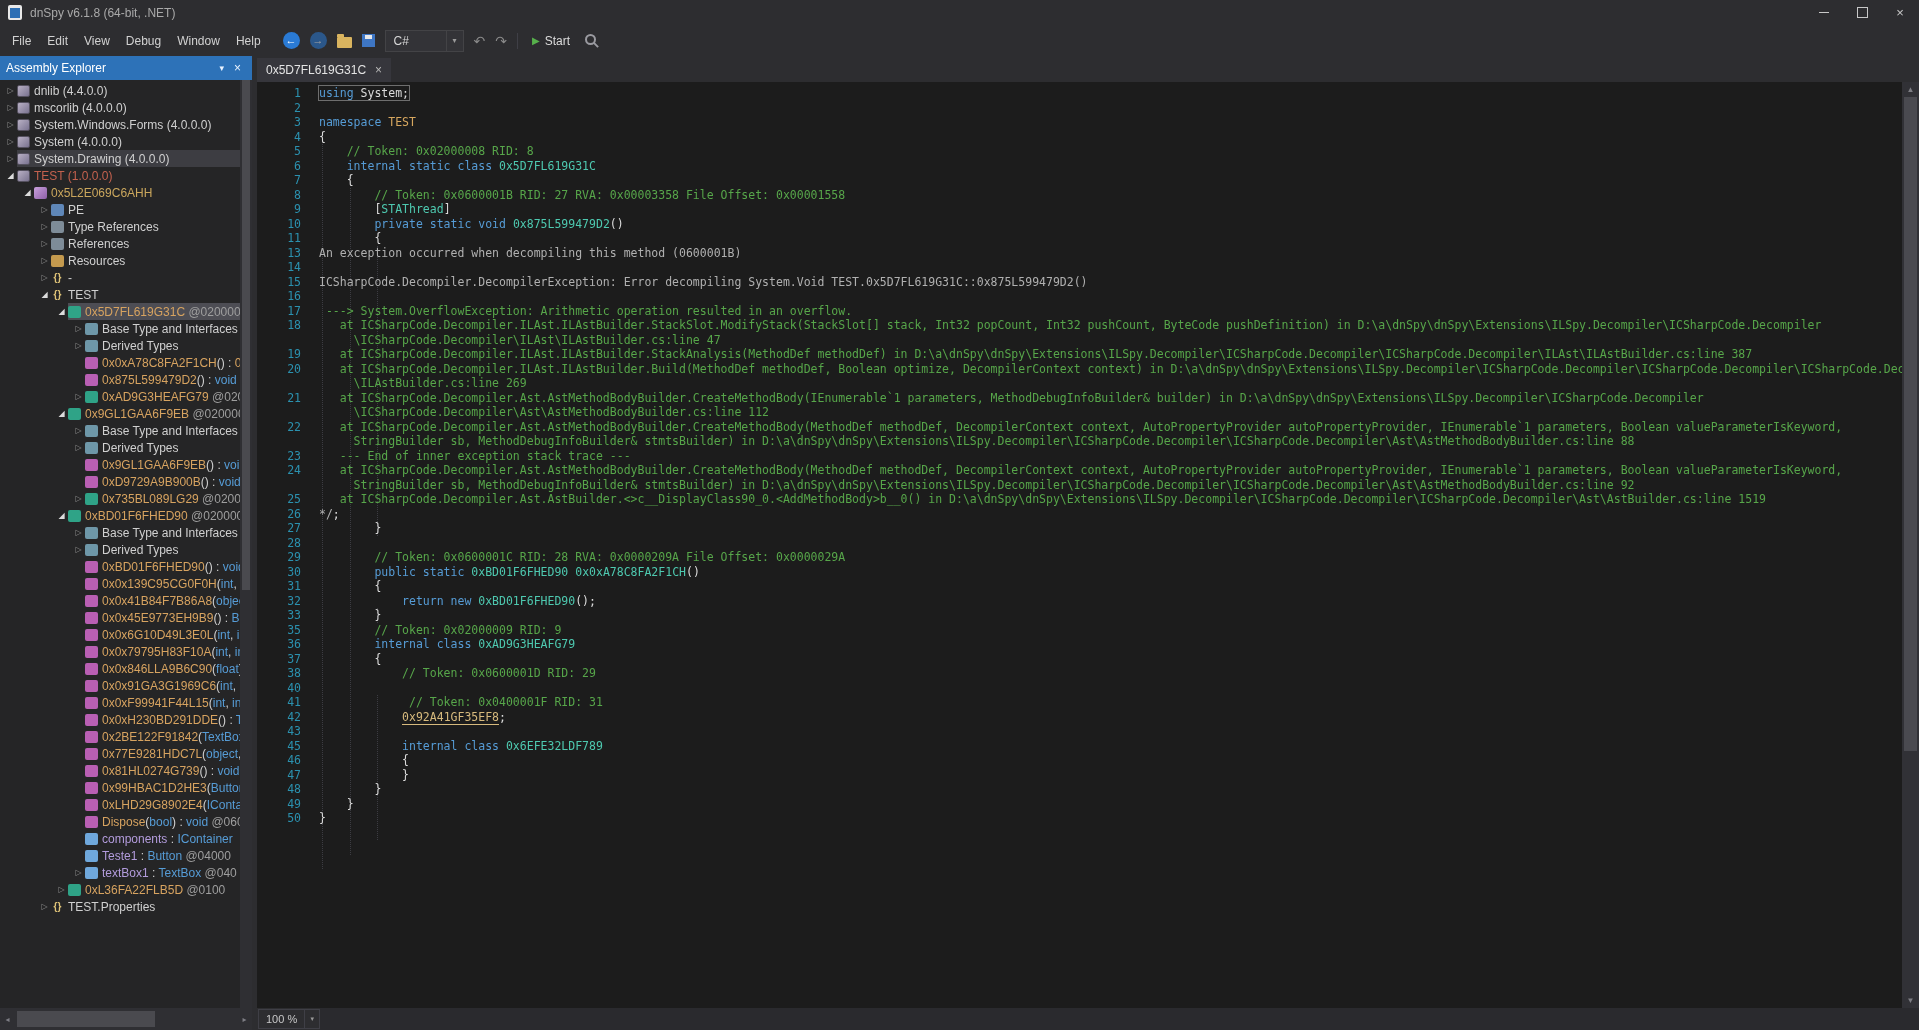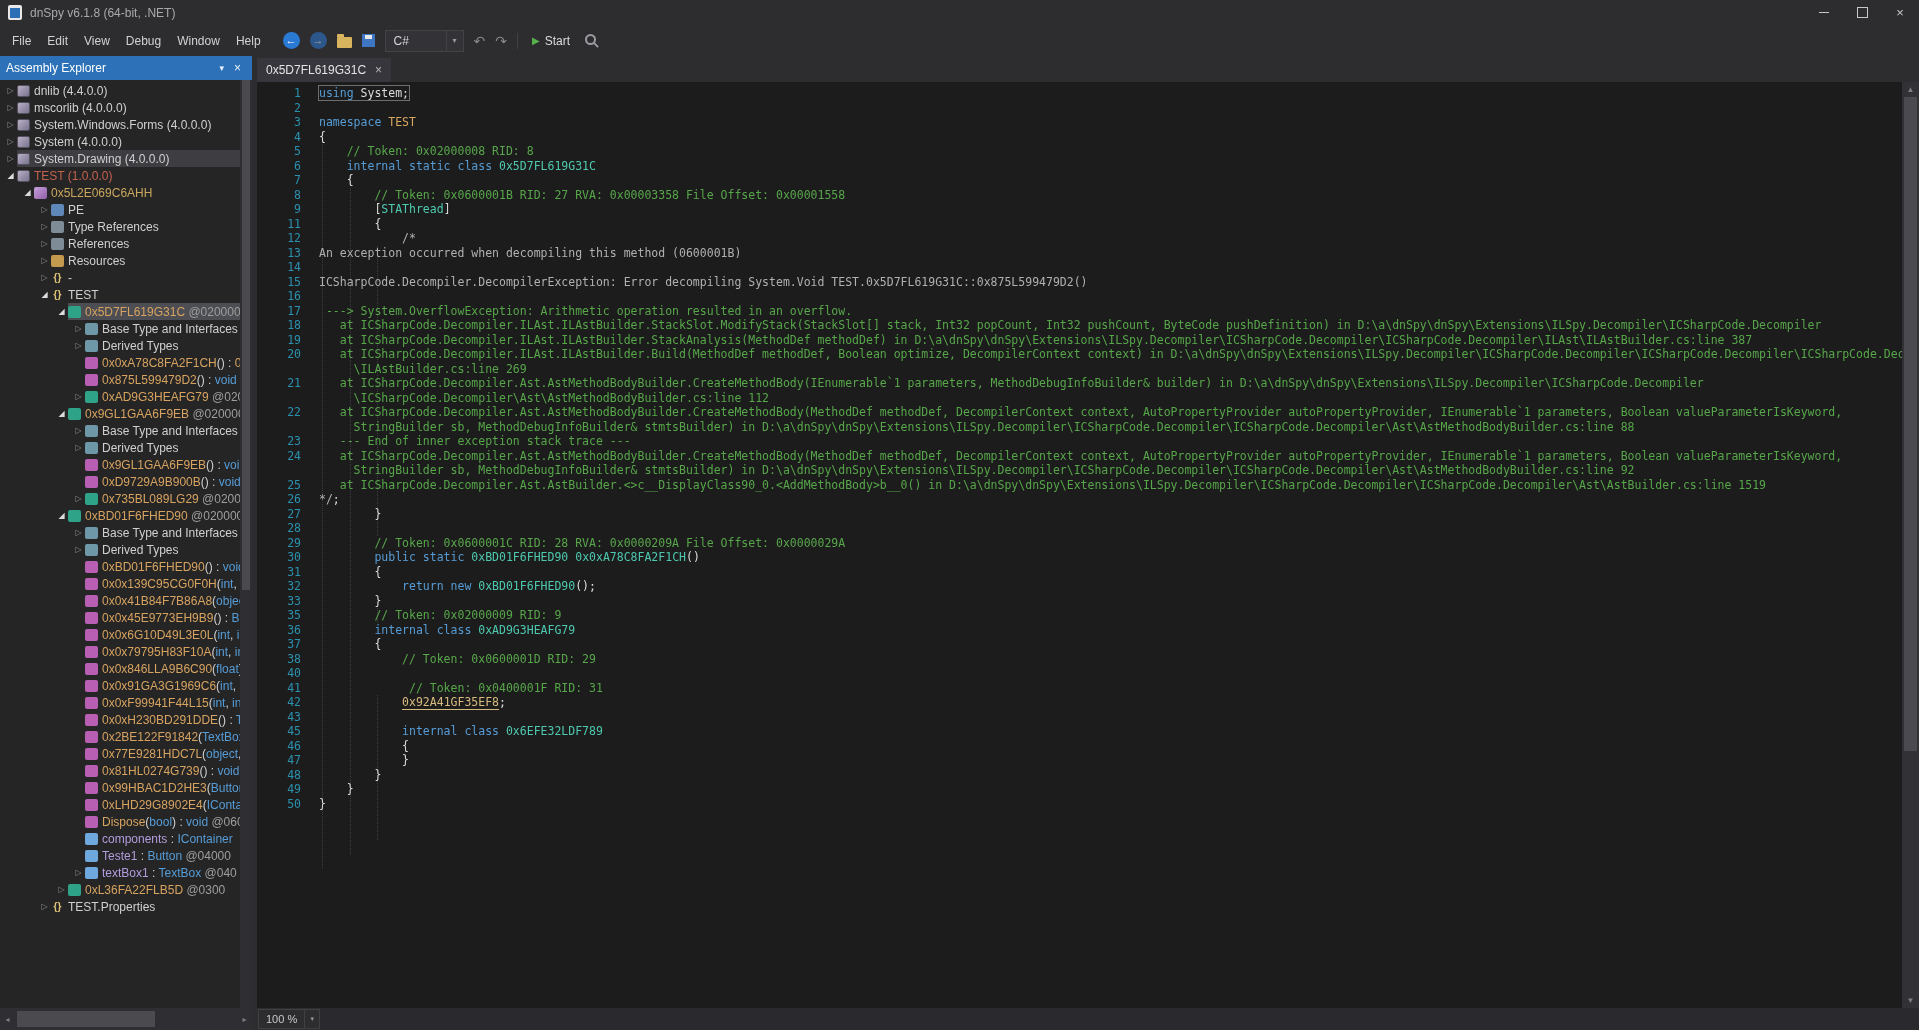--- a/index.html
+++ b/index.html
@@ -590,6 +590,10 @@
               <span class="cd"><span class="cc-w">        [</span><span class="cc-t">STAThread</span><span class="cc-w">]</span></span>
             </div>
             <div class="code-row">
+              <span class="ln">10</span>
+              <span class="cd"><span class="cc-k">        private static void </span><span class="cc-t">0x875L599479D2</span><span class="cc-w">()</span></span>
+            </div>
+            <div class="code-row">
               <span class="ln">11</span>
               <span class="cd"><span class="cc-w">        {</span></span>
             </div>

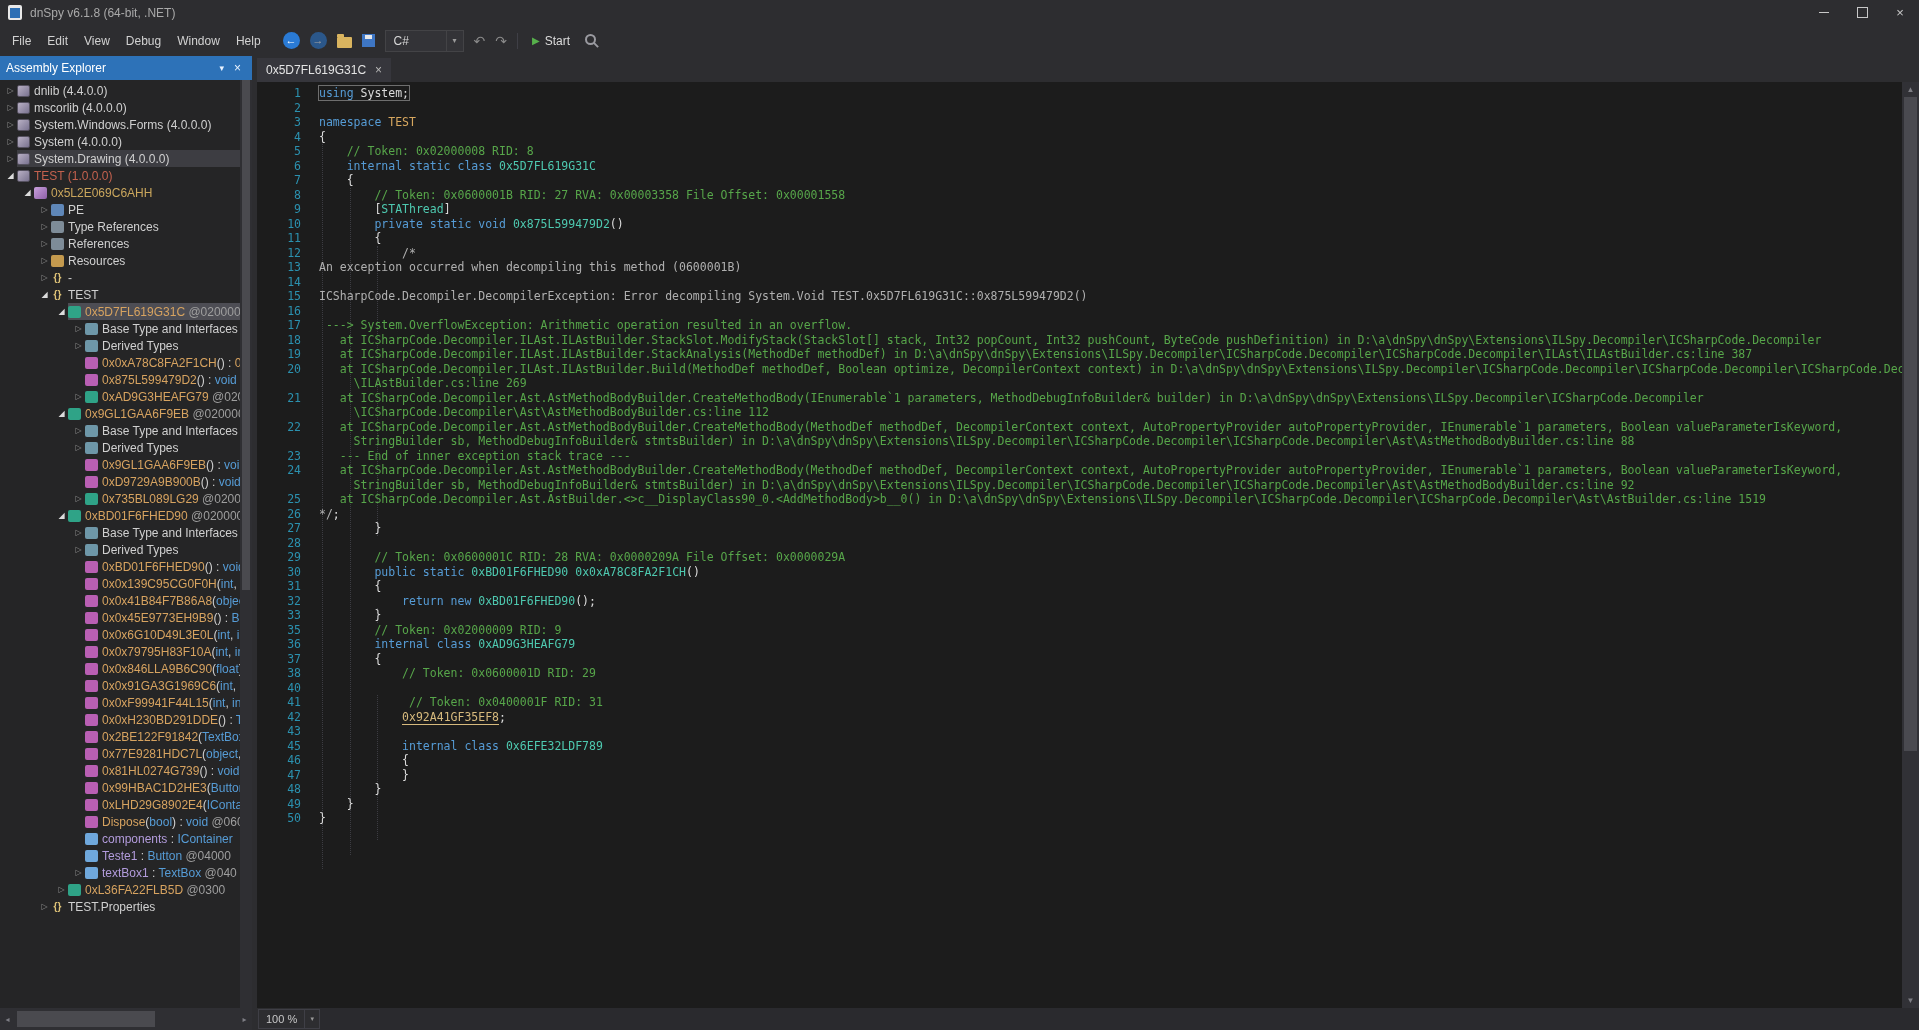--- a/index.html
+++ b/index.html
@@ -598,10 +598,6 @@
               <span class="cd"><span class="cc-w">        {</span></span>
             </div>
             <div class="code-row">
-              <span class="ln">12</span>
-              <span class="cd"><span class="cc-g">            /*</span></span>
-            </div>
-            <div class="code-row">
               <span class="ln">13</span>
               <span class="cd"><span class="cc-g">An exception occurred when decompiling this method (0600001B)</span></span>
             </div>

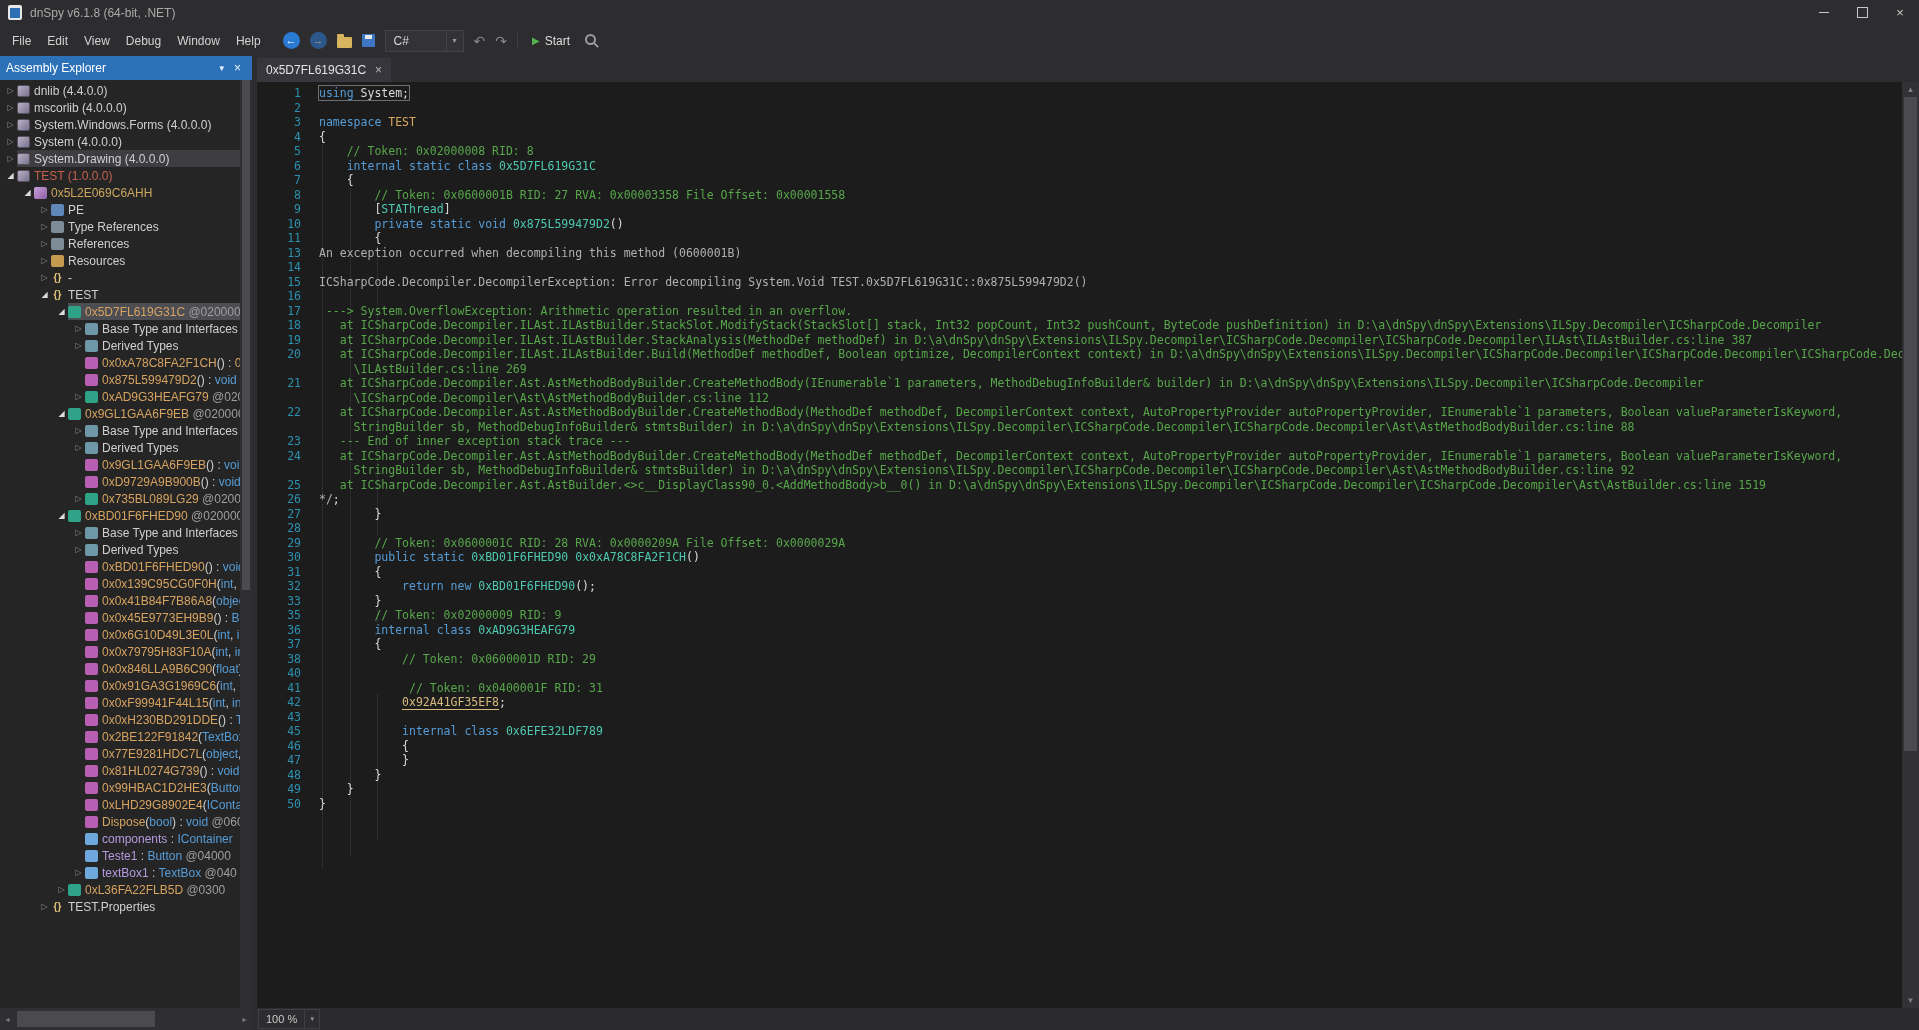--- a/index.html
+++ b/index.html
@@ -622,6 +622,10 @@
               <span class="cd"><span class="cc-c">   at ICSharpCode.Decompiler.ILAst.ILAstBuilder.StackSlot.ModifyStack(StackSlot[] stack, Int32 popCount, Int32 pushCount, ByteCode pushDefinition) in D:\a\dnSpy\dnSpy\Extensions\ILSpy.Decompiler\ICSharpCode.Decompiler</span></span>
             </div>
             <div class="code-row">
+              <span class="ln"></span>
+              <span class="cd"><span class="cc-c">     \ICSharpCode.Decompiler\ILAst\ILAstBuilder.cs:line 47</span></span>
+            </div>
+            <div class="code-row">
               <span class="ln">19</span>
               <span class="cd"><span class="cc-c">   at ICSharpCode.Decompiler.ILAst.ILAstBuilder.StackAnalysis(MethodDef methodDef) in D:\a\dnSpy\dnSpy\Extensions\ILSpy.Decompiler\ICSharpCode.Decompiler\ICSharpCode.Decompiler\ILAst\ILAstBuilder.cs:line 387</span></span>
             </div>

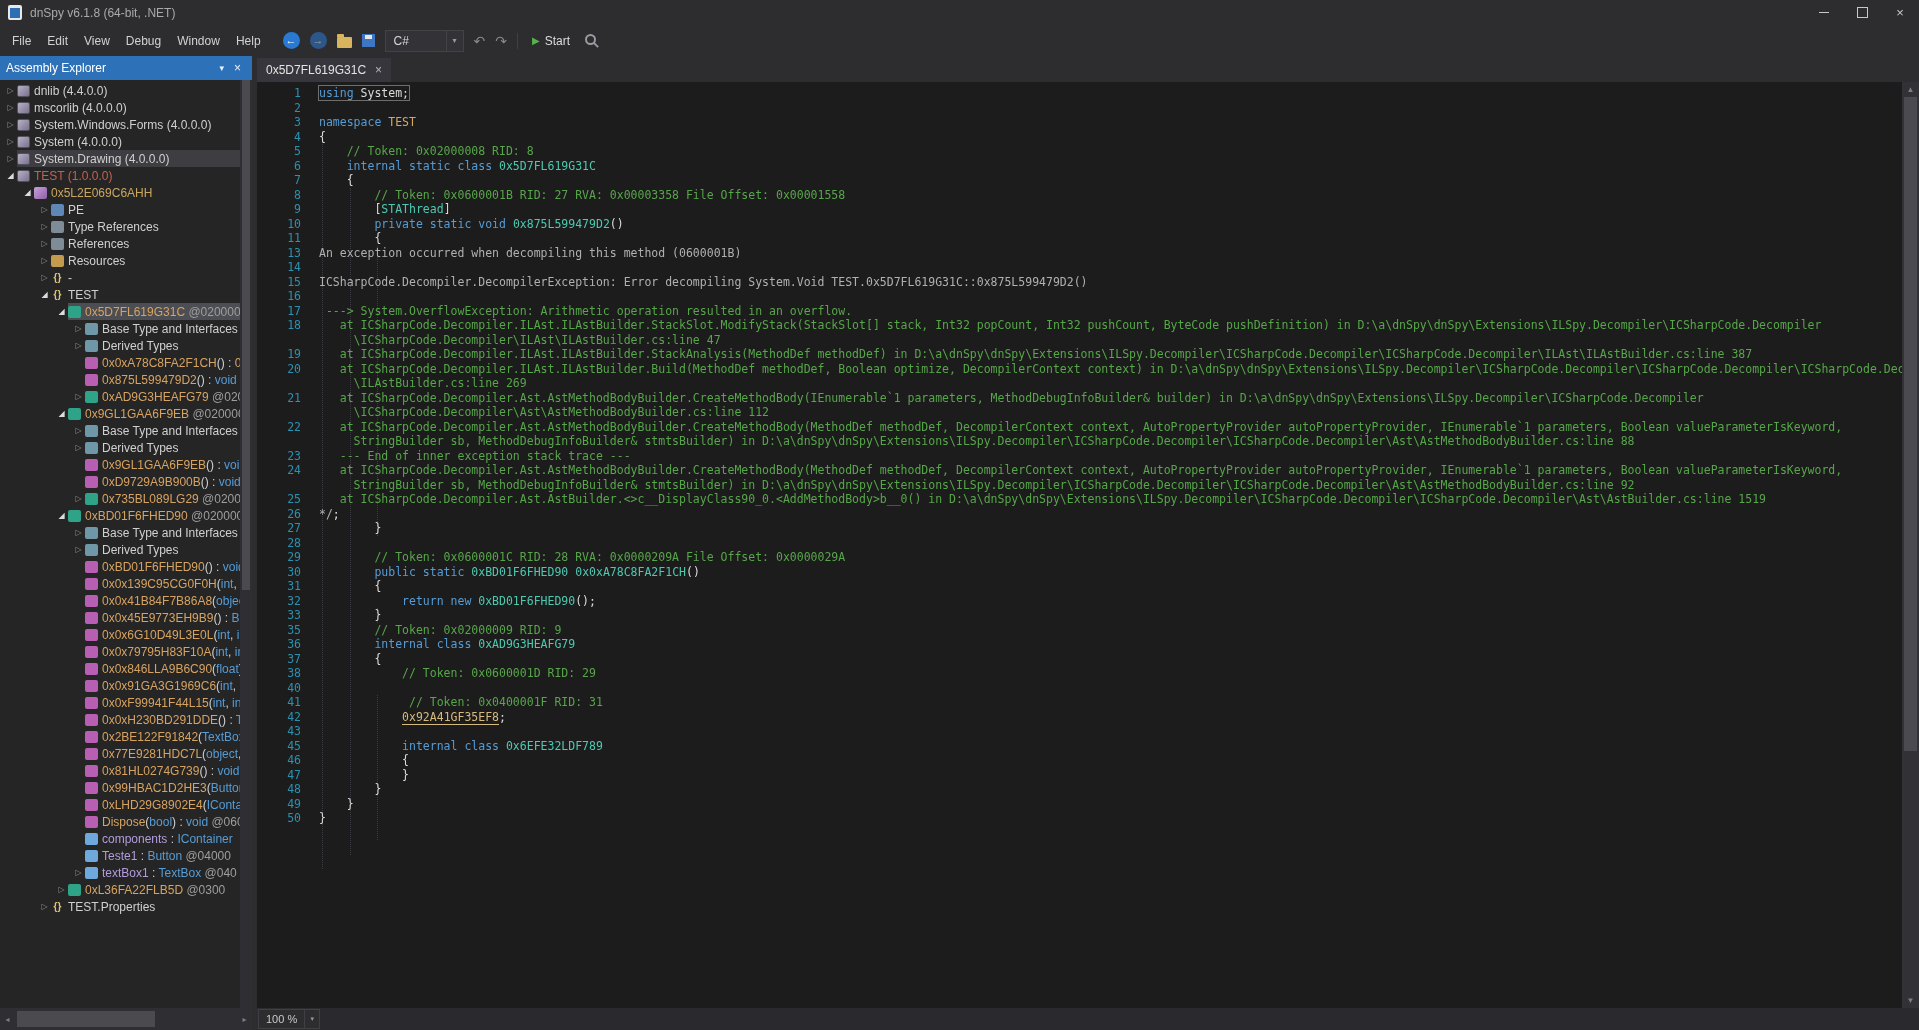--- a/index.html
+++ b/index.html
@@ -520,7 +520,7 @@
               <span class="expander">▷</span>
               <span class="row-inner">
                 <span class="ticon ticon-class"></span>
-                <span class="tlabel"><span class="tc-o">0xL36FA22FLB5D</span><span class="tc-g"> @0300</span></span>
+                <span class="tlabel"><span class="tc-o">0xL36FA22FLB5D</span><span class="tc-g"> @0100</span></span>
               </span>
             </div>
             <div class="tree-row" style="padding-left: 38px;">

